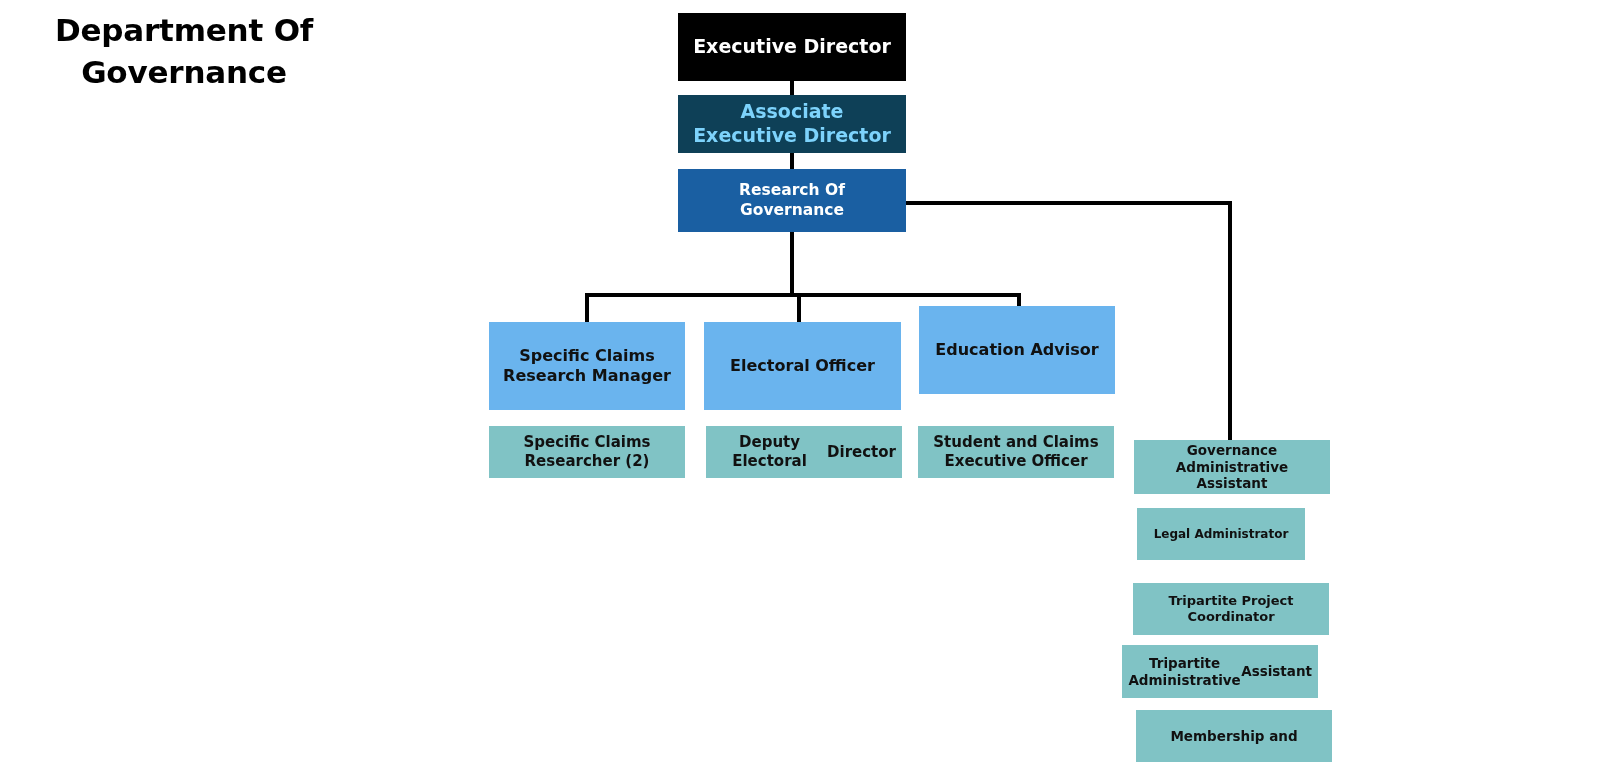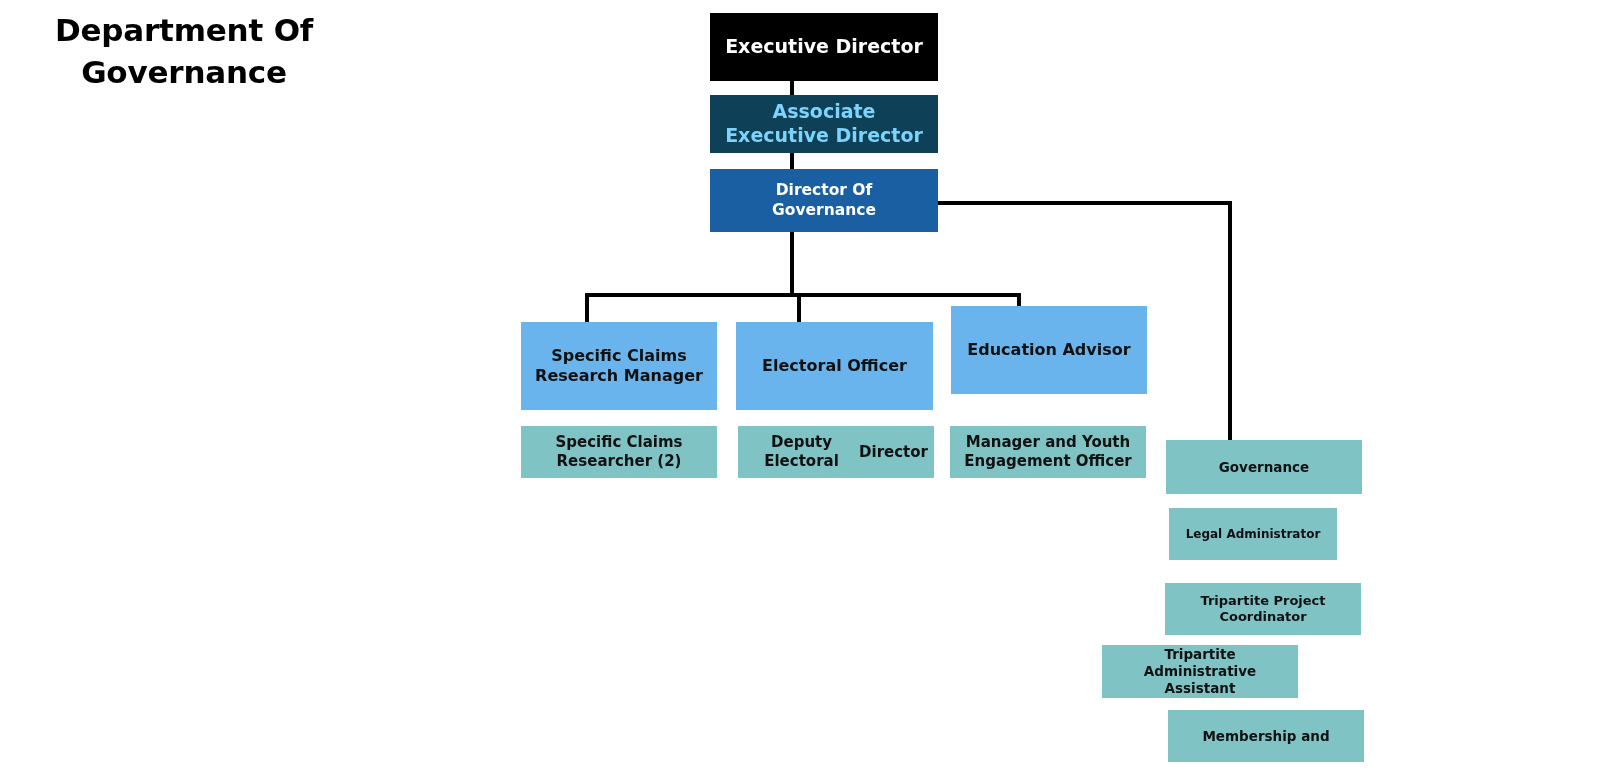--- a/index.html
+++ b/index.html
@@ -41,7 +41,6 @@
     font-weight: bold;
     line-height: 1.25;
     padding: 12px 6px;
-    margin-left: 32px;
   }
 
   .node-exec {

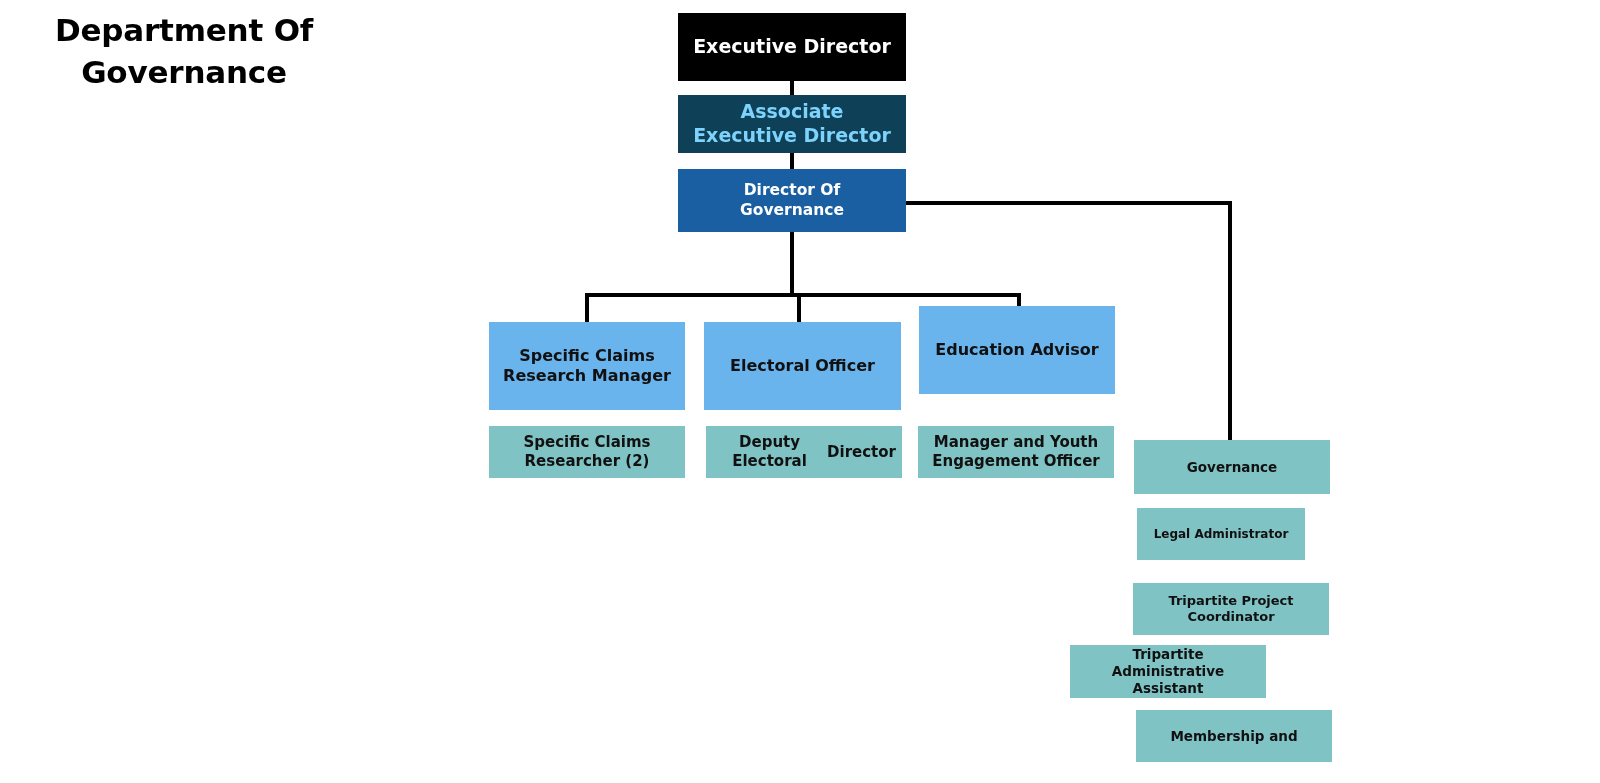--- a/index.html
+++ b/index.html
@@ -117,7 +117,7 @@
   </div>
 
   <div class="node node-dir" style="left:678px; top:169px; width:228px; height:63px; flex-direction:column;">
-    <span>Director Of</span>
+    <span>Research Of</span>
     <span>Governance</span>
   </div>
 

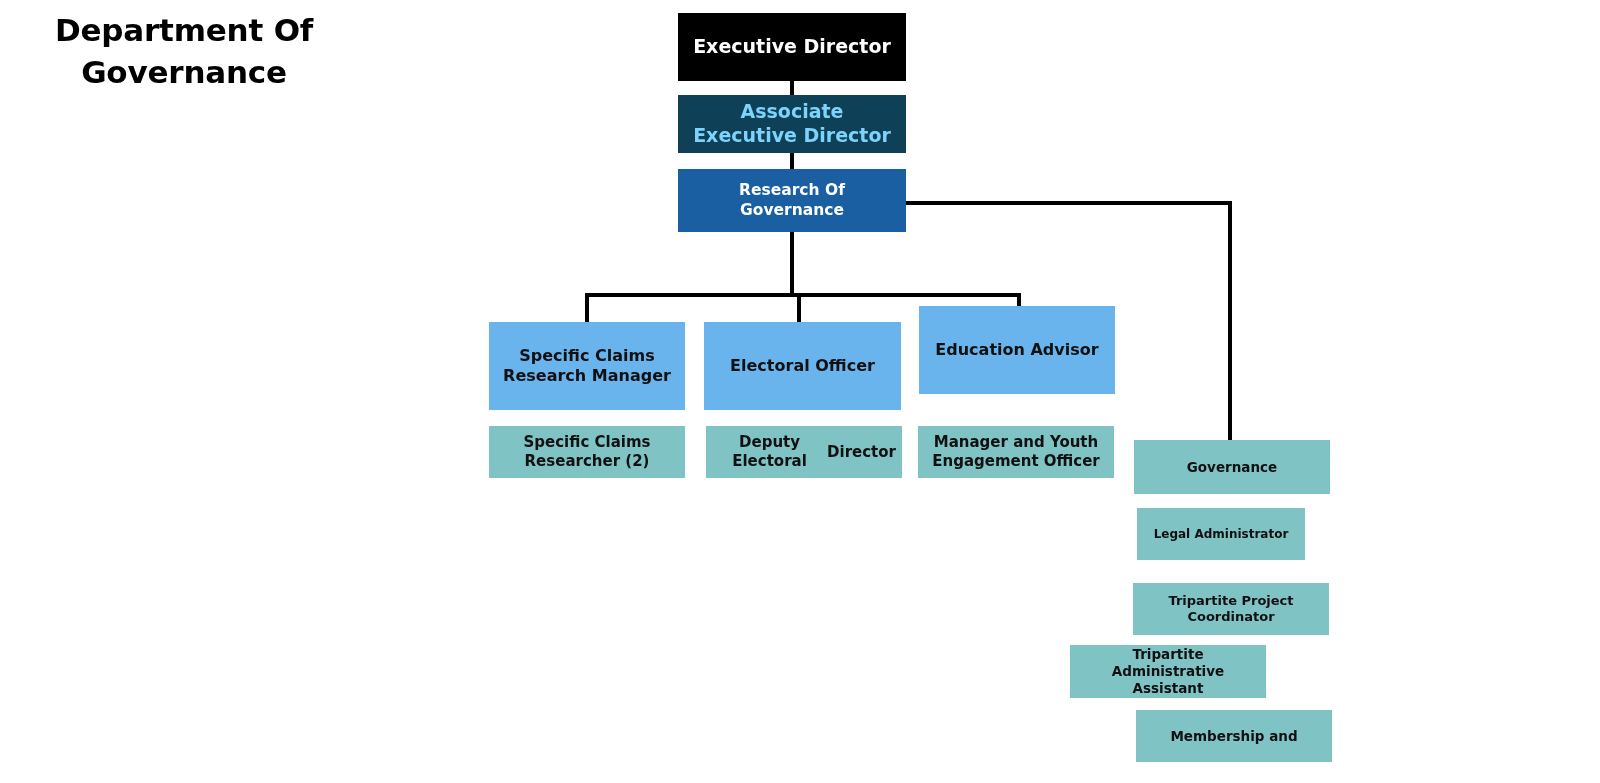--- a/index.html
+++ b/index.html
@@ -145,7 +145,7 @@
   </div>
 
   <div class="node node-staff" style="left:918px; top:426px; width:196px; height:52px; flex-direction:column;">
-    <span>Manager and Youth</span>
+    <span>Student and Claims</span>
     <span>Engagement Officer</span>
   </div>
 

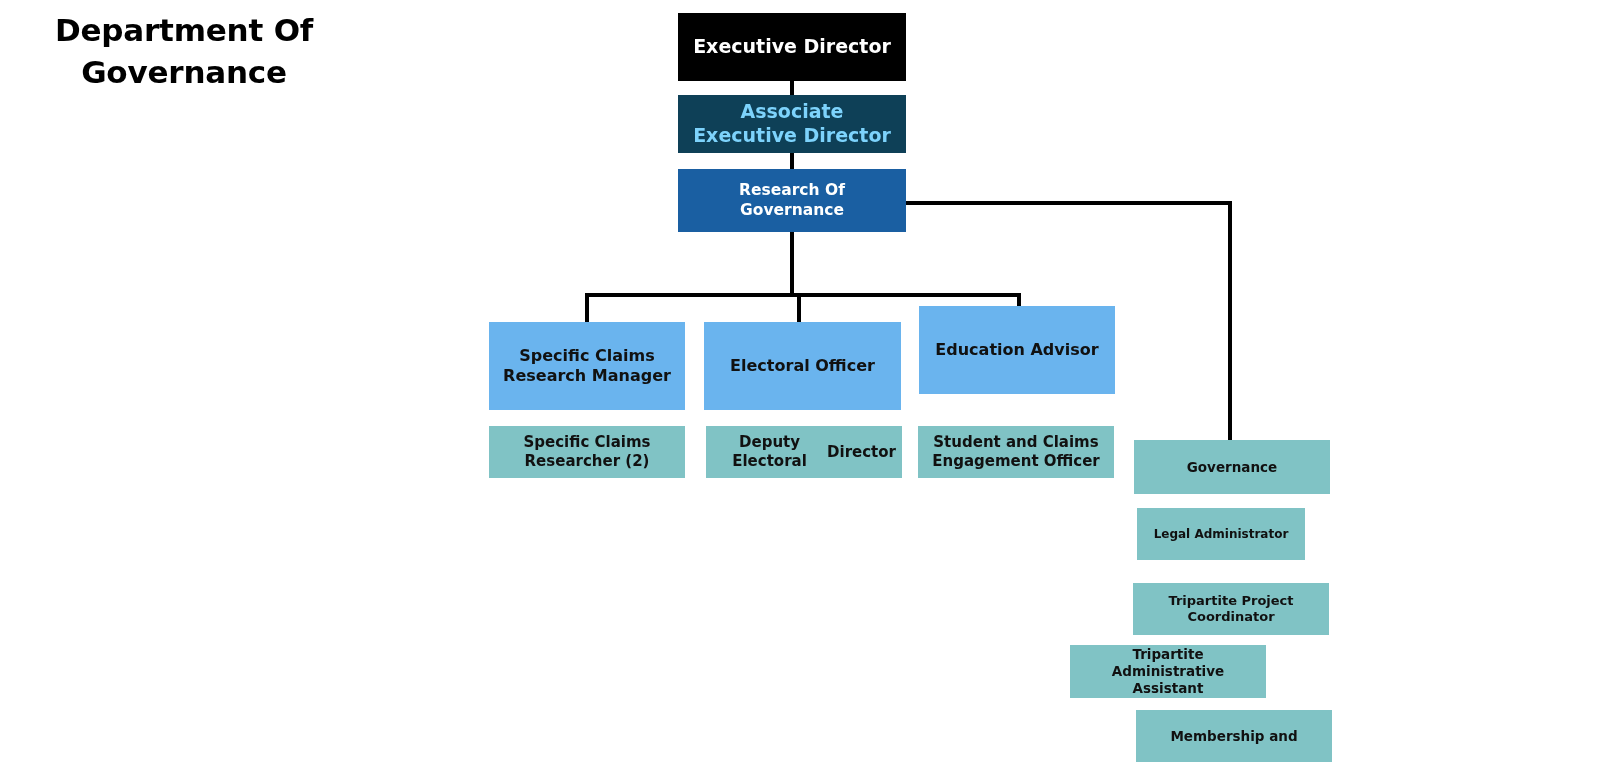--- a/index.html
+++ b/index.html
@@ -146,7 +146,7 @@
 
   <div class="node node-staff" style="left:918px; top:426px; width:196px; height:52px; flex-direction:column;">
     <span>Student and Claims</span>
-    <span>Engagement Officer</span>
+    <span>Executive Officer</span>
   </div>
 
   <div class="node node-admin" style="left:1134px; top:440px; width:196px; height:54px; flex-direction:column;">

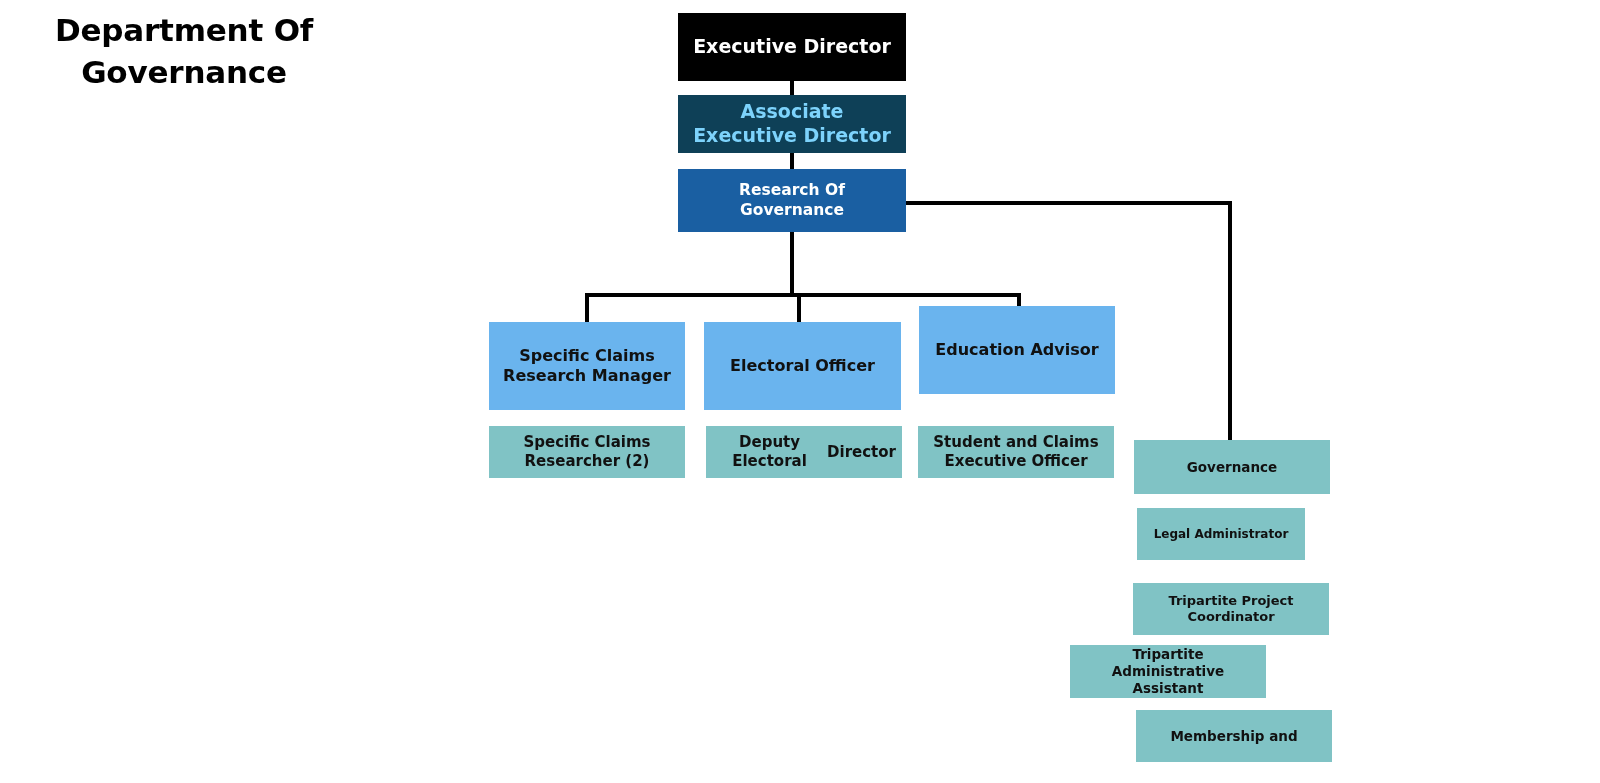--- a/index.html
+++ b/index.html
@@ -151,6 +151,7 @@
 
   <div class="node node-admin" style="left:1134px; top:440px; width:196px; height:54px; flex-direction:column;">
     <span>Governance</span>
+    <span>Administrative Assistant</span>
   </div>
 
   <div class="node node-admin" style="left:1137px; top:508px; width:168px; height:52px; font-size:12px;">

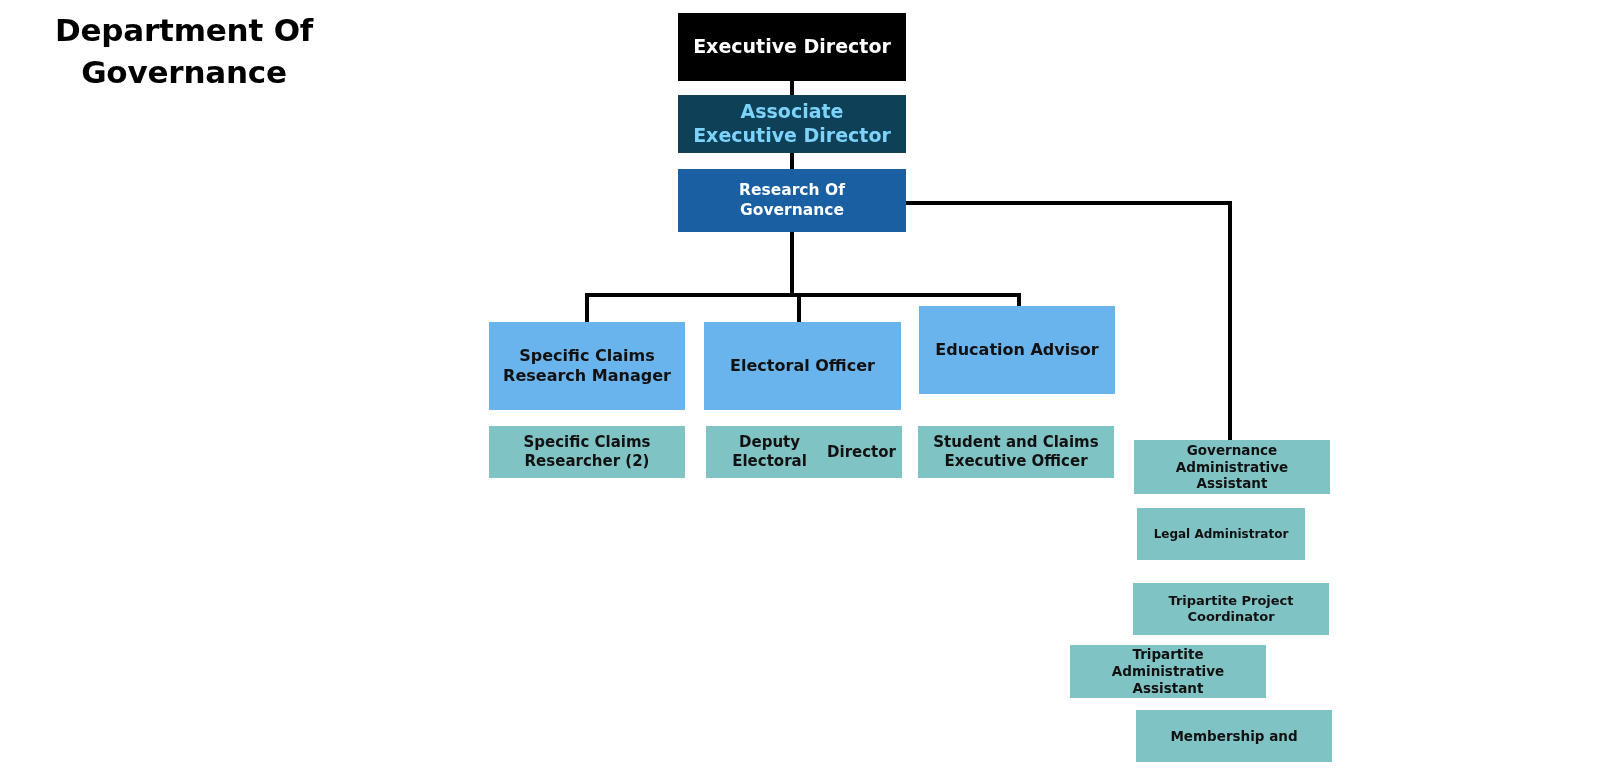--- a/index.html
+++ b/index.html
@@ -163,7 +163,7 @@
     <span>Coordinator</span>
   </div>
 
-  <div class="node node-admin" style="left:1070px; top:645px; width:196px; height:53px; flex-direction:column;">
+  <div class="node node-admin" style="left:1122px; top:645px; width:196px; height:53px; flex-direction:row;">
     <span>Tripartite Administrative</span>
     <span>Assistant</span>
   </div>

